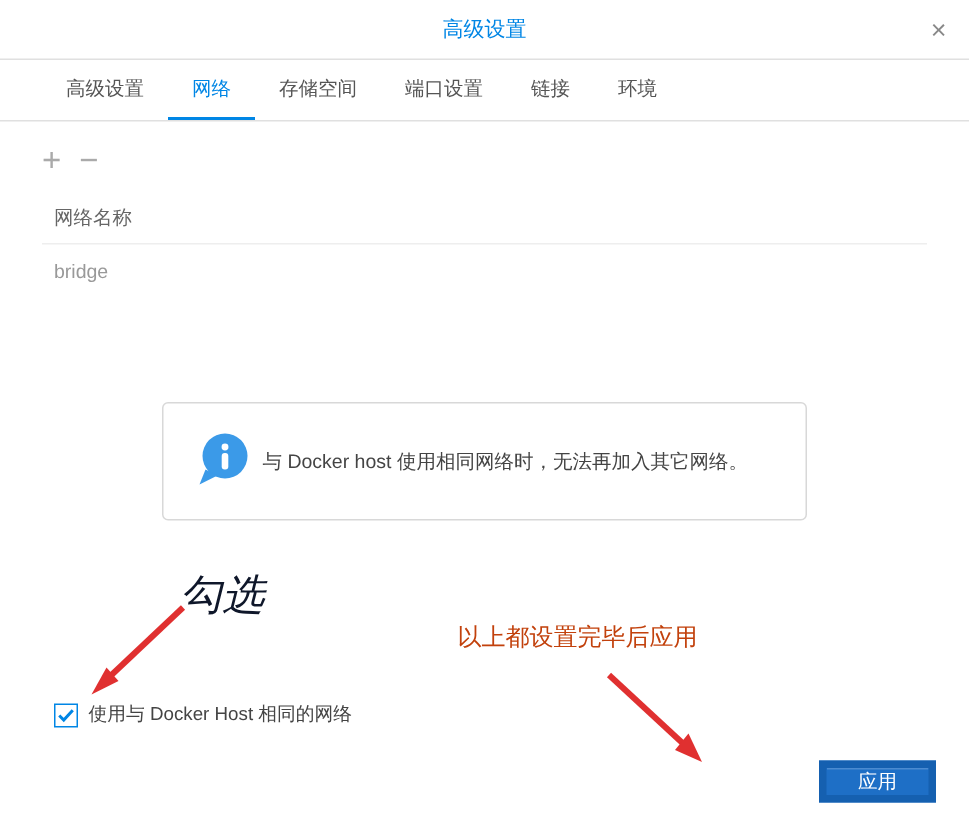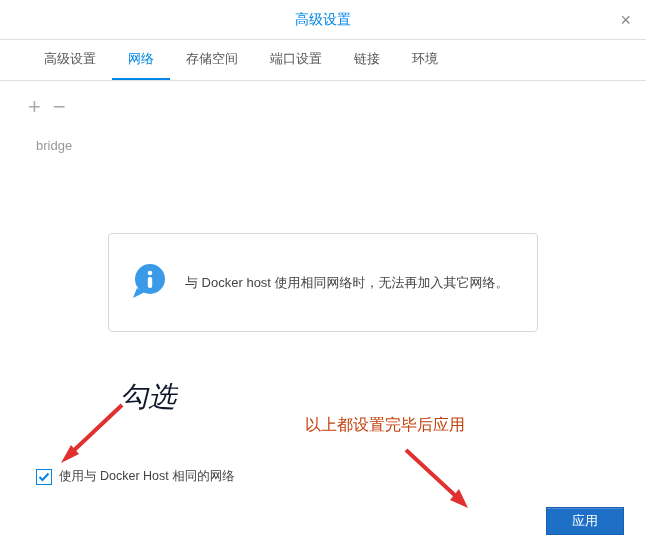--- a/index.html
+++ b/index.html
@@ -59,6 +59,7 @@
     <span class="tb-btn">+</span>
     <span class="tb-btn">−</span>
   </div>
+  <div class="table-header">网络名称</div>
   <div class="table-row">bridge</div>
 
   <div class="info-box">

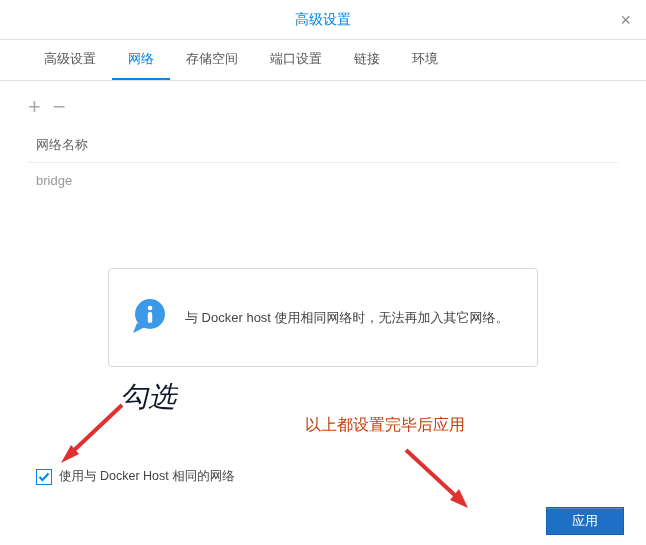--- a/index.html
+++ b/index.html
@@ -20,7 +20,7 @@
     .table-header { color: #666; padding: 8px 0 8px 8px; border-bottom: 1px solid #eee; font-size: 13px; }
     .table-row { color: #999; padding: 10px 0 10px 8px; font-size: 13px; }
     
-    .info-box { margin: 70px auto 0; width: 430px; border: 1px solid #d8d8d8; border-radius: 4px; padding: 28px 22px; display: flex; align-items: center; gap: 16px; }
+    .info-box { margin: 70px auto 0; width: 430px; border: 1px solid #d8d8d8; border-radius: 4px; padding: 18px 22px; display: flex; align-items: center; gap: 6px; }
     .info-icon { flex-shrink: 0; }
     .info-text { color: #444; font-size: 13px; }
     

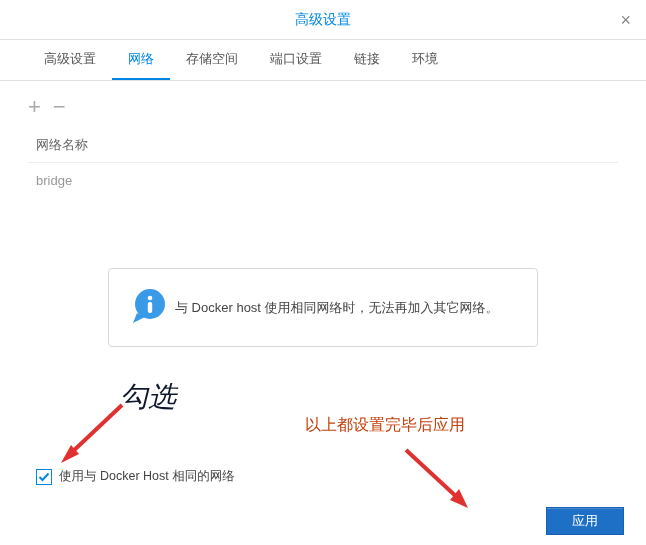--- a/index.html
+++ b/index.html
@@ -30,7 +30,7 @@
     .cb-label { font-size: 12.5px; color: #444; }
     
     .buttons { position: absolute; right: 22px; bottom: 10px; display: flex; gap: 10px; }
-    .btn { width: 78px; height: 28px; border: 1px solid #84cc16; background: #f7f7f7; color: #444; cursor: pointer; font-size: 13px; display: flex; align-items: center; justify-content: center; }
+    .btn { width: 78px; height: 28px; border: 5px solid #84cc16; background: #f7f7f7; color: #444; cursor: pointer; font-size: 13px; display: flex; align-items: center; justify-content: center; }
     .btn.primary { background: #1e6fc6; color: #fff; border-color: #1560b0; box-shadow: inset 0 1px 0 rgba(255,255,255,.2); }
     
     .anno1 { position: absolute; left: 120px; top: 378px; font-size: 28px; color: #0f172a; font-weight: 500; font-style: italic; }

